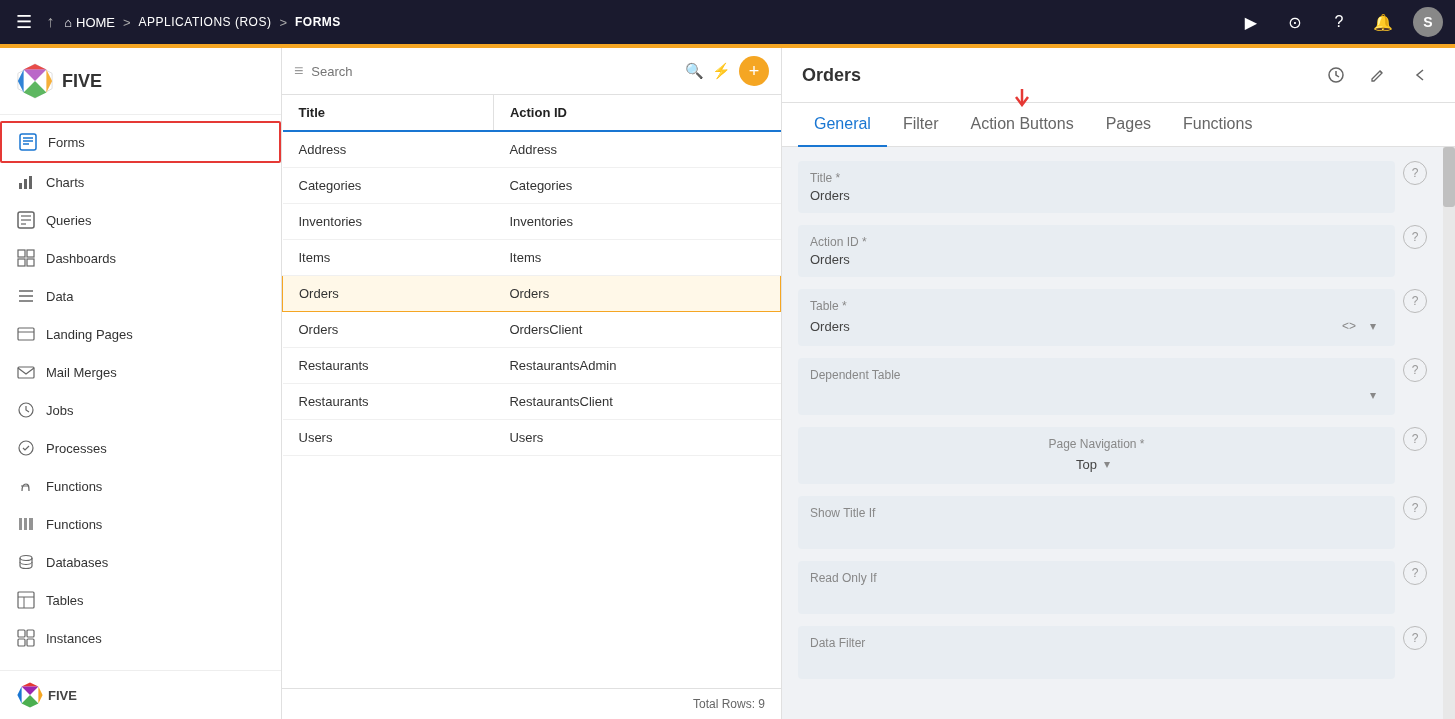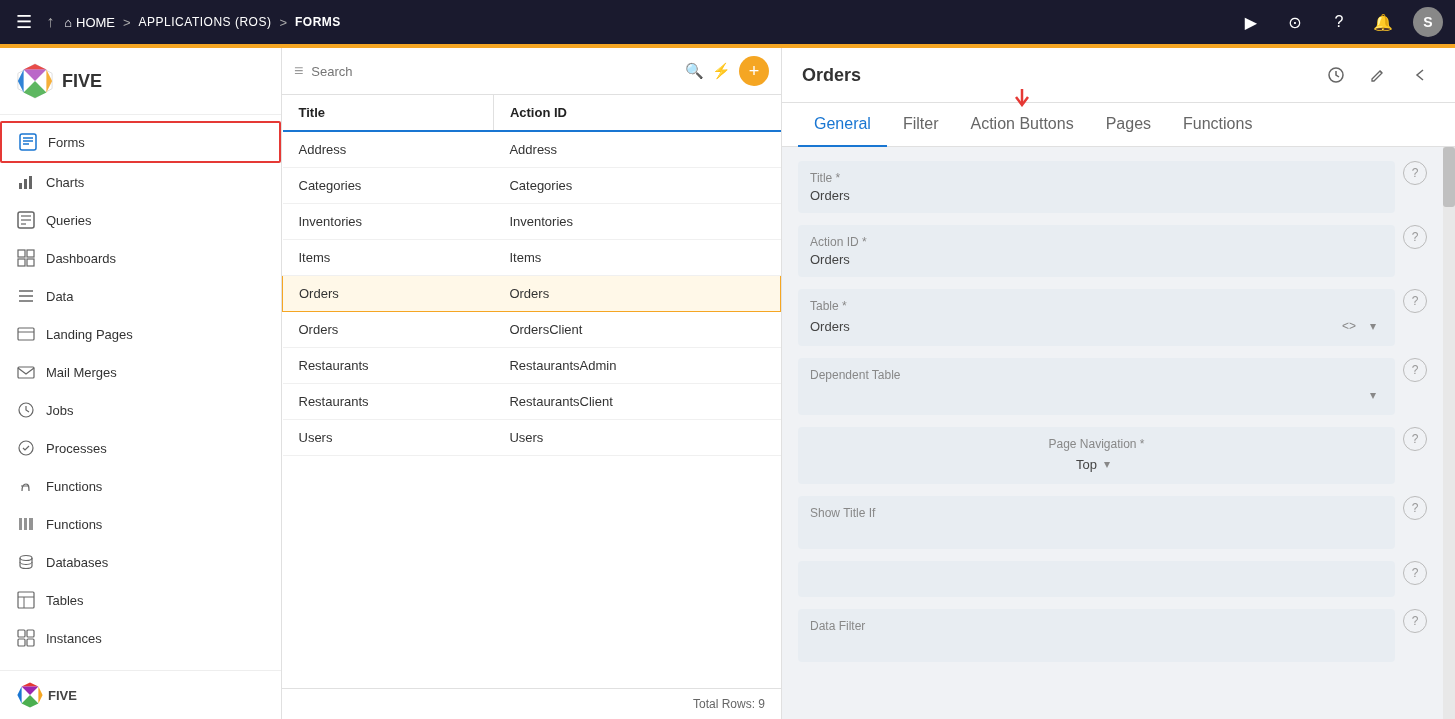--- a/index.html
+++ b/index.html
@@ -711,6 +711,9 @@
 
             <div class="form-row">
               <div class="form-field">
+                <div class="field-label">
+                  <span>Read Only If</span>
+                </div>
                 <div class="field-value" style="height:16px;"></div>
               </div>
               <div class="help-btn">?</div>

